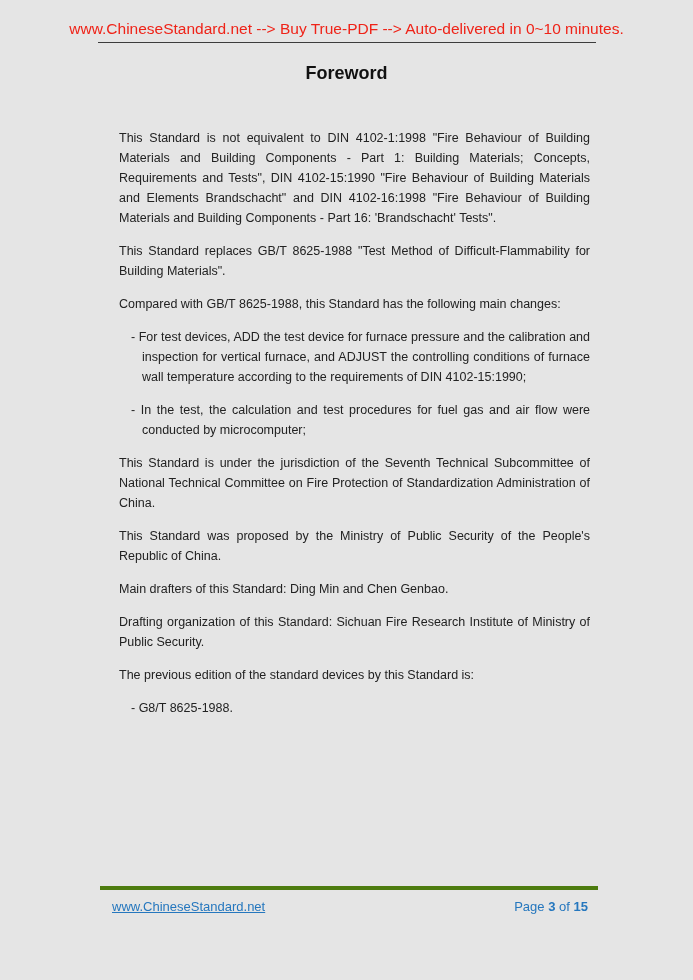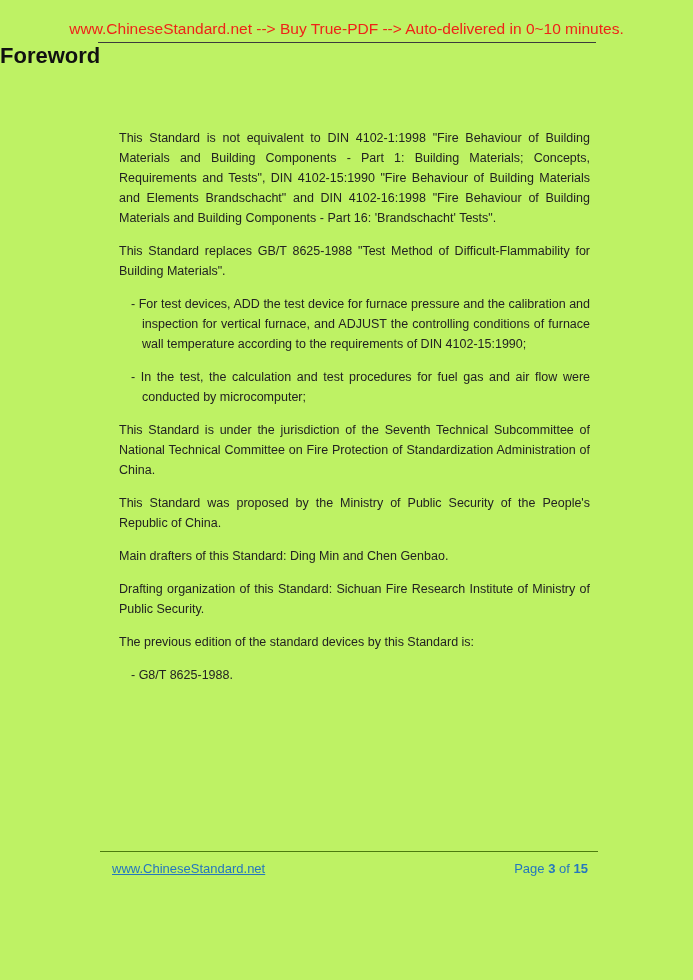--- a/index.html
+++ b/index.html
@@ -11,7 +11,7 @@
     position: relative;
     width: 693px;
     height: 980px;
-    background: #bef264;
+    background: #e5e5e5;
     font-family: "Liberation Sans", sans-serif;
     color: #1a1a1a;
     overflow: hidden;

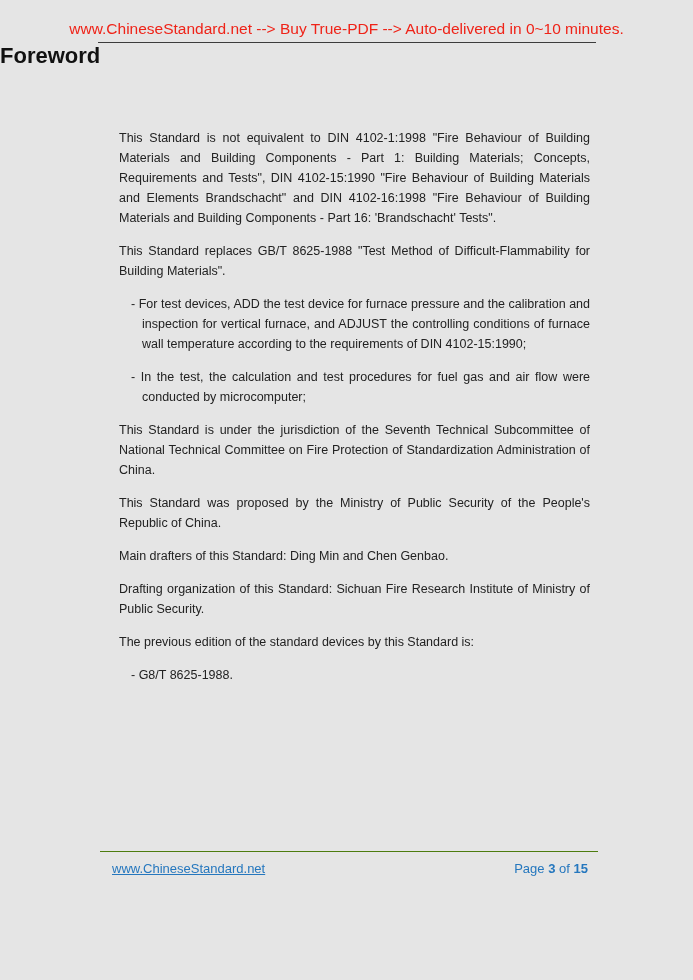--- a/index.html
+++ b/index.html
@@ -42,8 +42,9 @@
   }
   
   .doc-title {
-    text-align: left;
-    font-size: 22px;
+    margin-top: 20px;
+    text-align: center;
+    font-size: 18px;
     font-weight: bold;
     color: #111111;
   }

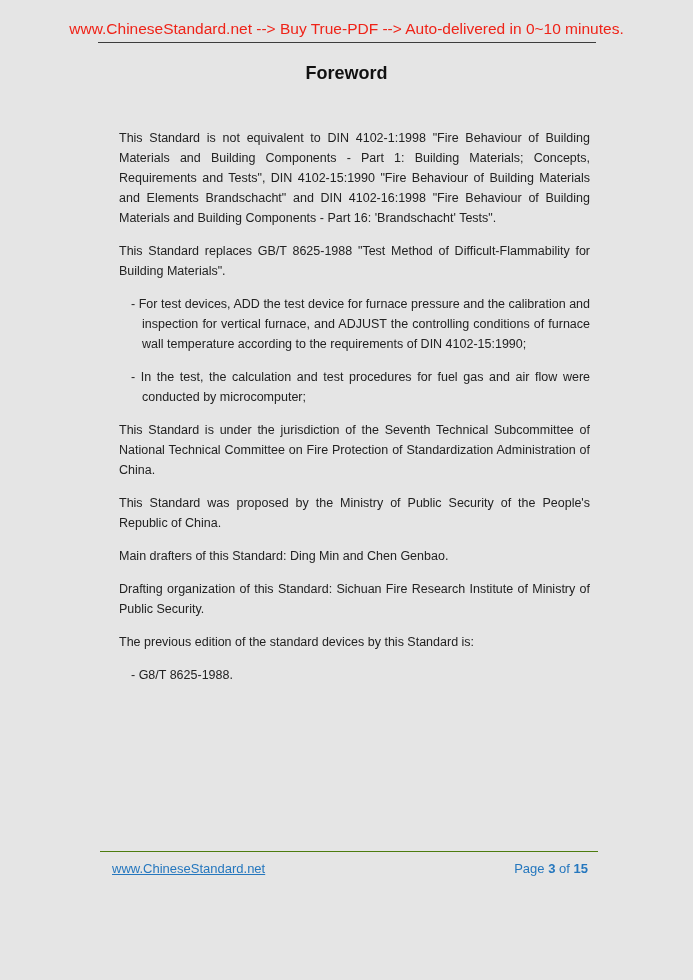--- a/index.html
+++ b/index.html
@@ -111,6 +111,7 @@
   <div class="content">
     <p class="para">This Standard is not equivalent to DIN 4102-1:1998 "Fire Behaviour of Building Materials and Building Components - Part 1: Building Materials; Concepts, Requirements and Tests", DIN 4102-15:1990 "Fire Behaviour of Building Materials and Elements Brandschacht" and DIN 4102-16:1998 "Fire Behaviour of Building Materials and Building Components - Part 16: 'Brandschacht' Tests".</p>
     <p class="para">This Standard replaces GB/T 8625-1988 "Test Method of Difficult-Flammability for Building Materials".</p>
+    <p class="para">Compared with GB/T 8625-1988, this Standard has the following main changes:</p>
     <p class="bullet">- For test devices, ADD the test device for furnace pressure and the calibration and inspection for vertical furnace, and ADJUST the controlling conditions of furnace wall temperature according to the requirements of DIN 4102-15:1990;</p>
     <p class="bullet">- In the test, the calculation and test procedures for fuel gas and air flow were conducted by microcomputer;</p>
     <p class="para">This Standard is under the jurisdiction of the Seventh Technical Subcommittee of National Technical Committee on Fire Protection of Standardization Administration of China.</p>

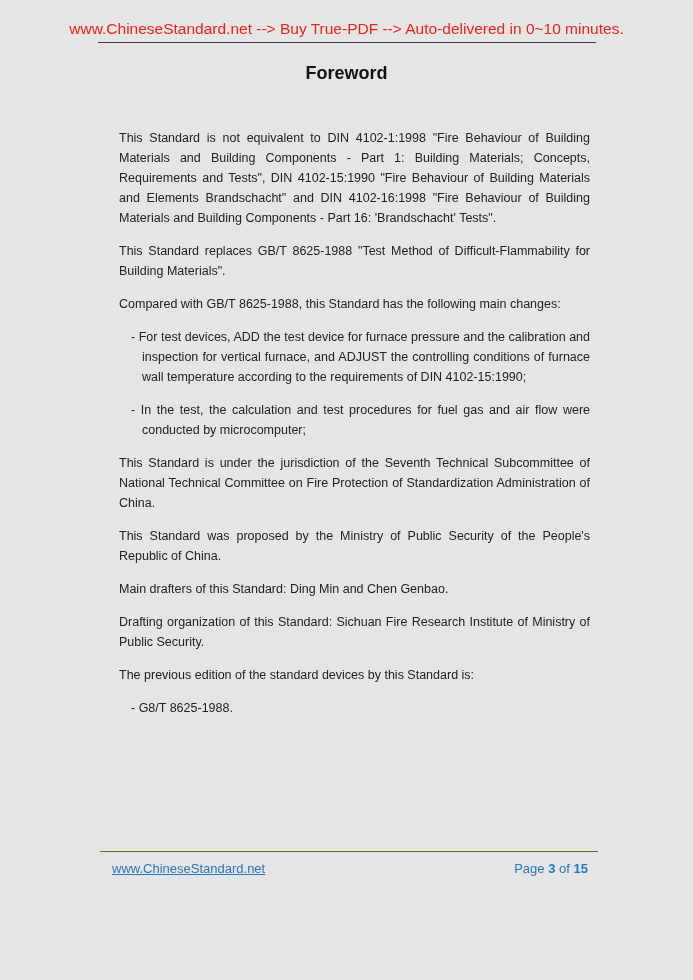--- a/index.html
+++ b/index.html
@@ -71,10 +71,10 @@
   
   .footer {
     position: absolute;
-    top: 851px;
+    top: 886px;
     left: 100px;
     width: 498px;
-    border-top: 1px solid #4d7c0f;
+    border-top: 4px solid #4d7c0f;
     padding-top: 9px;
   }
   .footer-inner {

